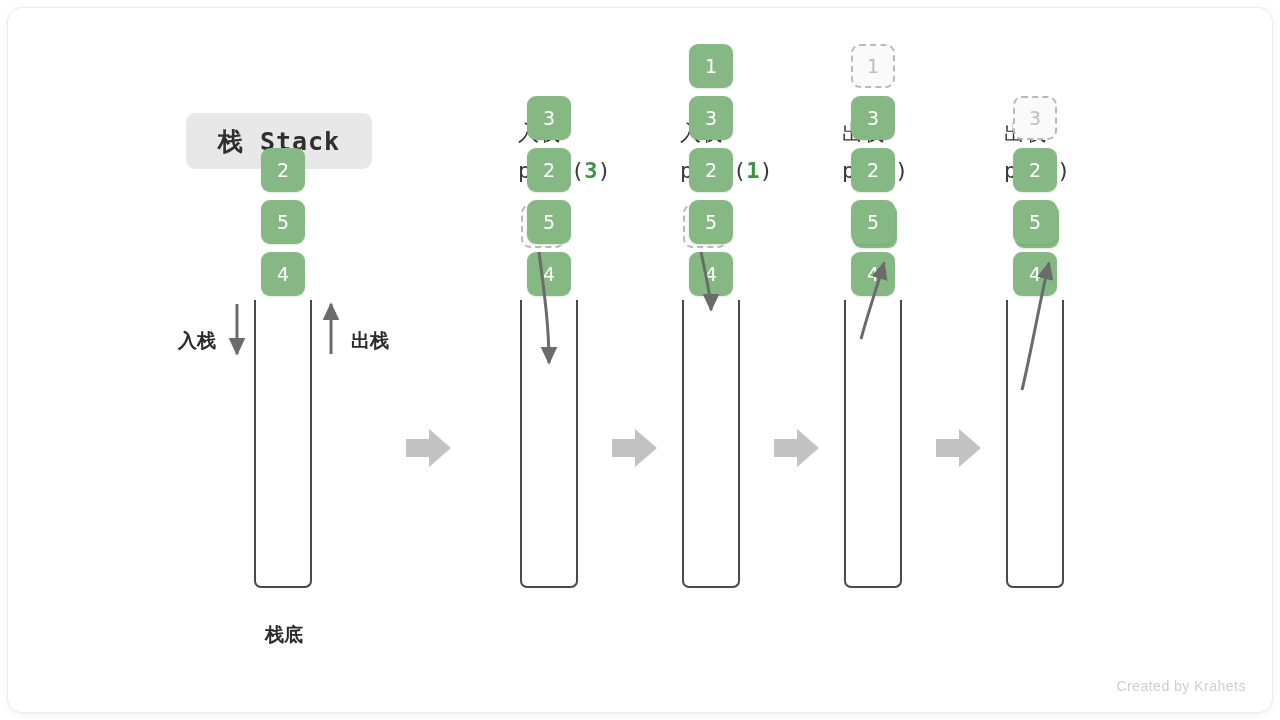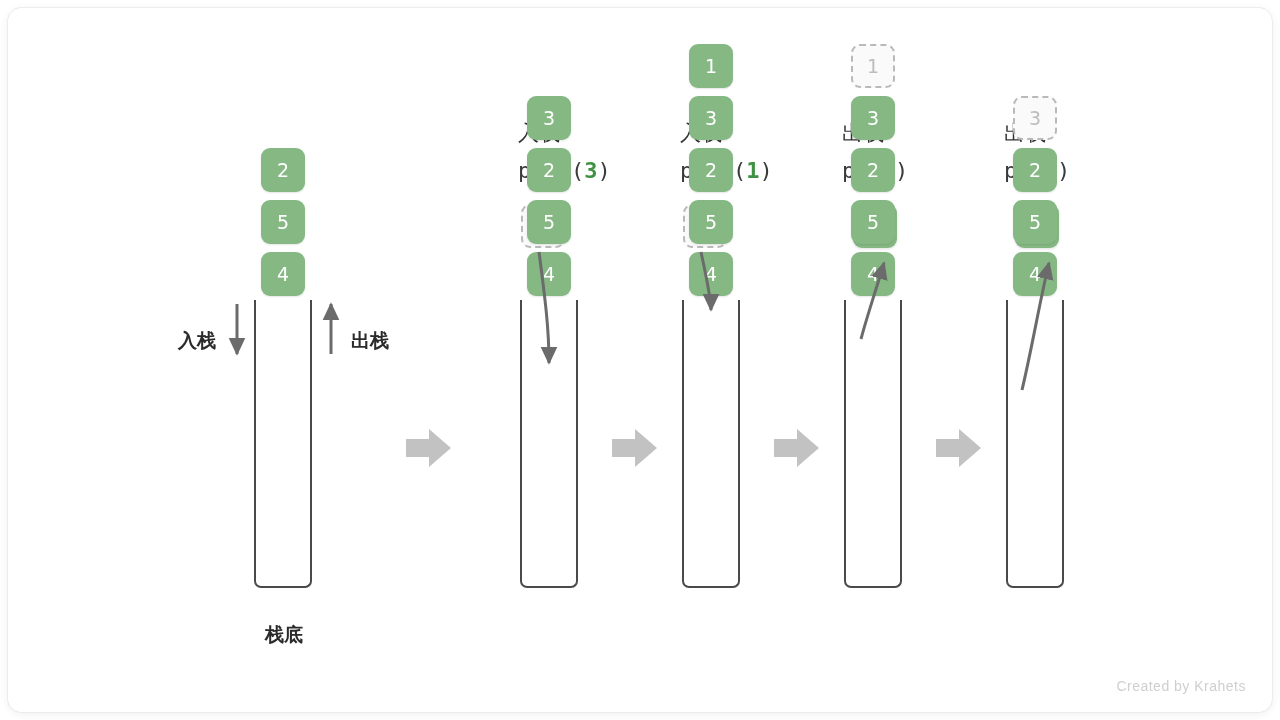--- a/index.html
+++ b/index.html
@@ -177,6 +177,7 @@
 <div class="card">
  <div class="stage">
 
+  <div class="title-badge">栈 Stack</div>
 
   <div class="cjk-label" style="left:257px; top:246px;">栈顶</div>
   <div class="cjk-label" style="left:257px; top:614px;">栈底</div>

